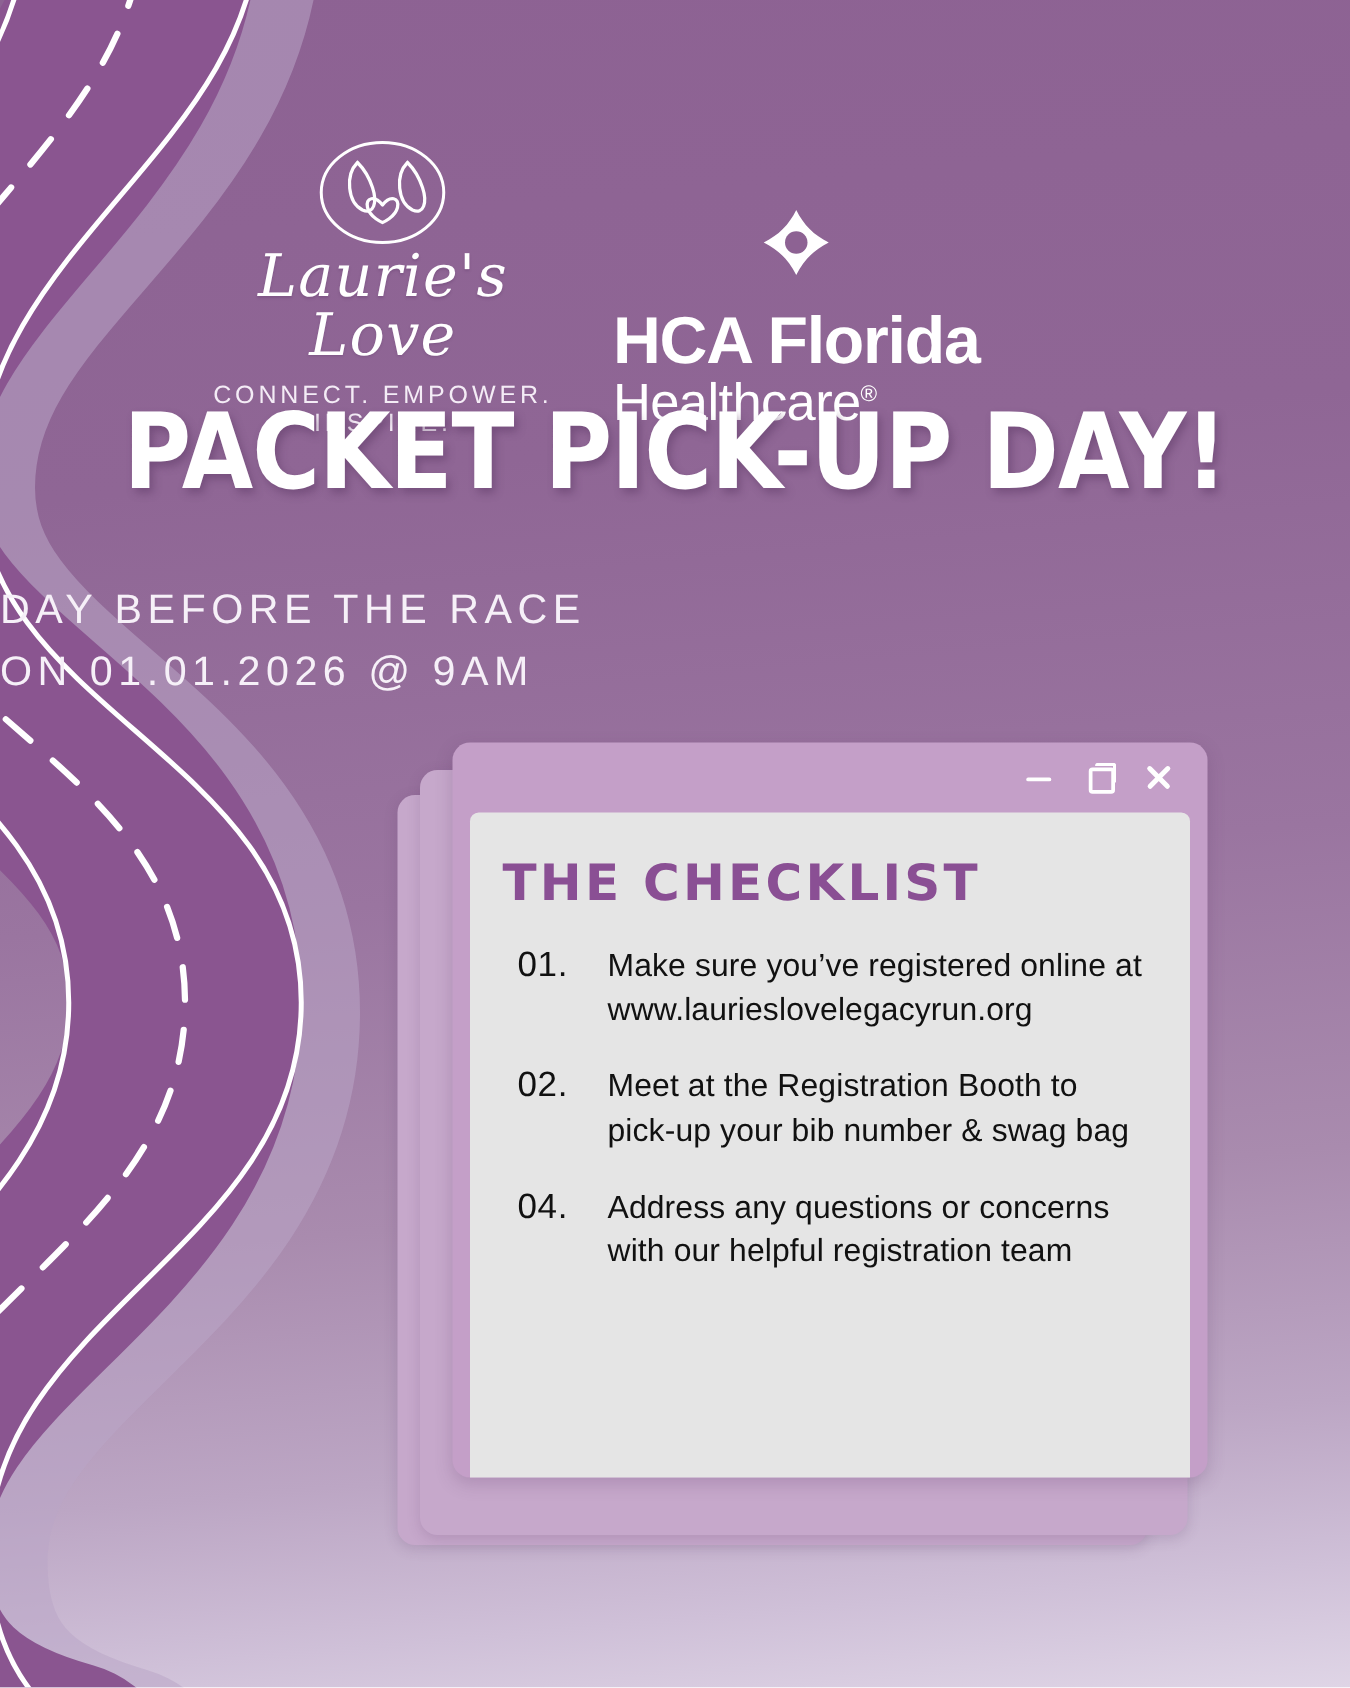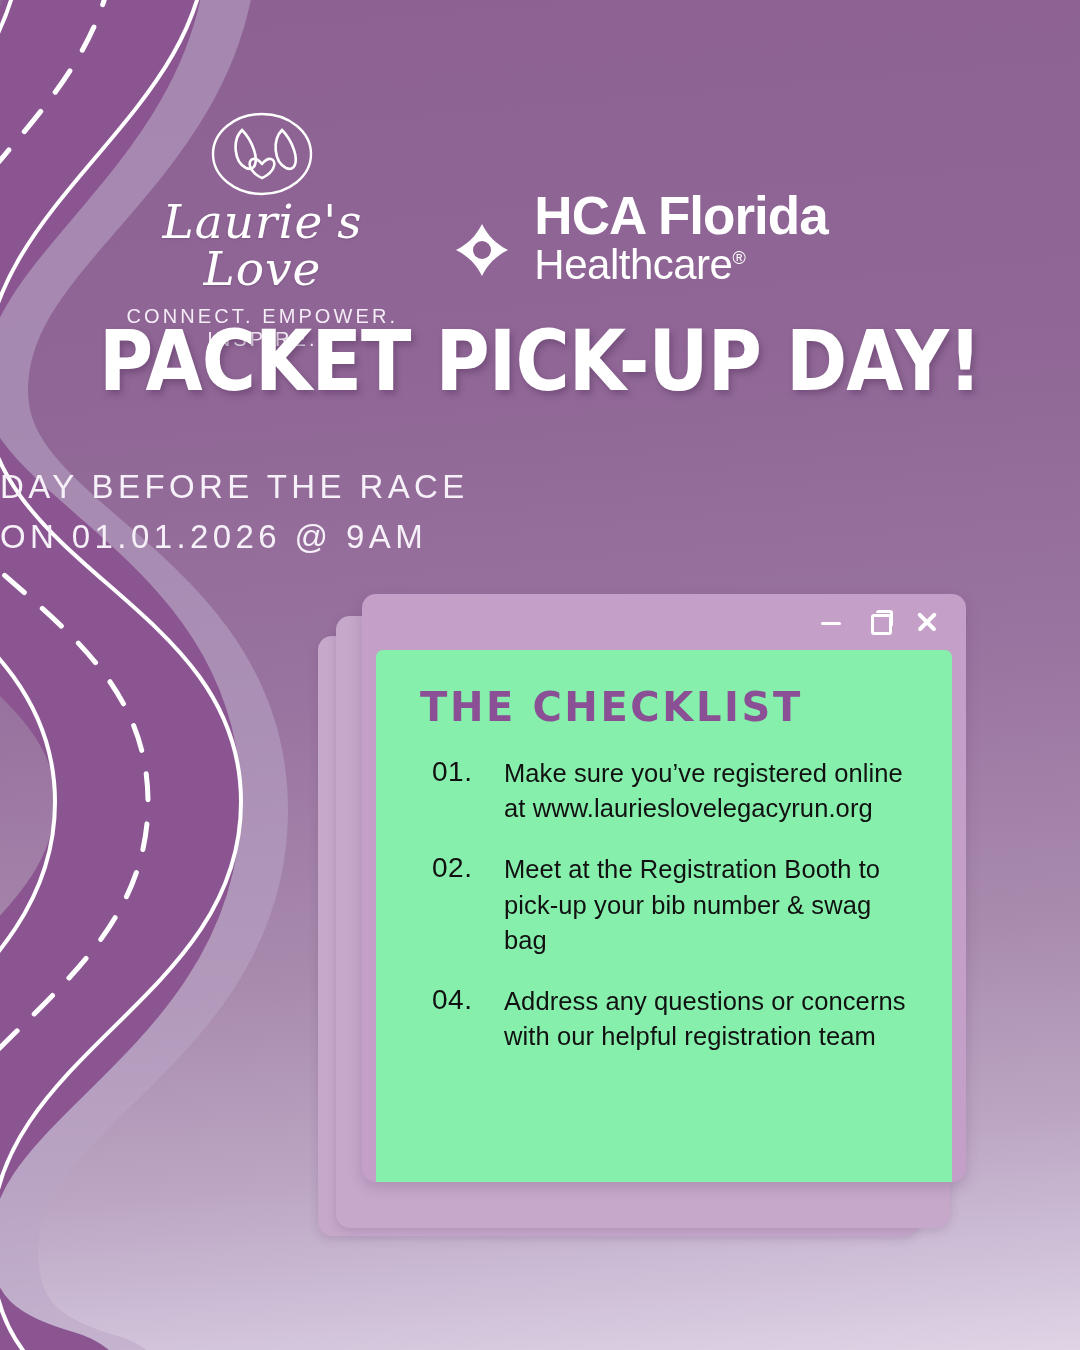--- a/index.html
+++ b/index.html
@@ -65,10 +65,11 @@
   }
   .hca-logo {
     display: flex;
-    align-items: flex-end;
+    align-items: center;
     gap: 16px;
-    margin-top: 83px;
+    margin-top: 52px;
     color: #ffffff;
+    flex-direction: column;
   }
   .hca-text { line-height: 1.0; }
   .hca-line1 {

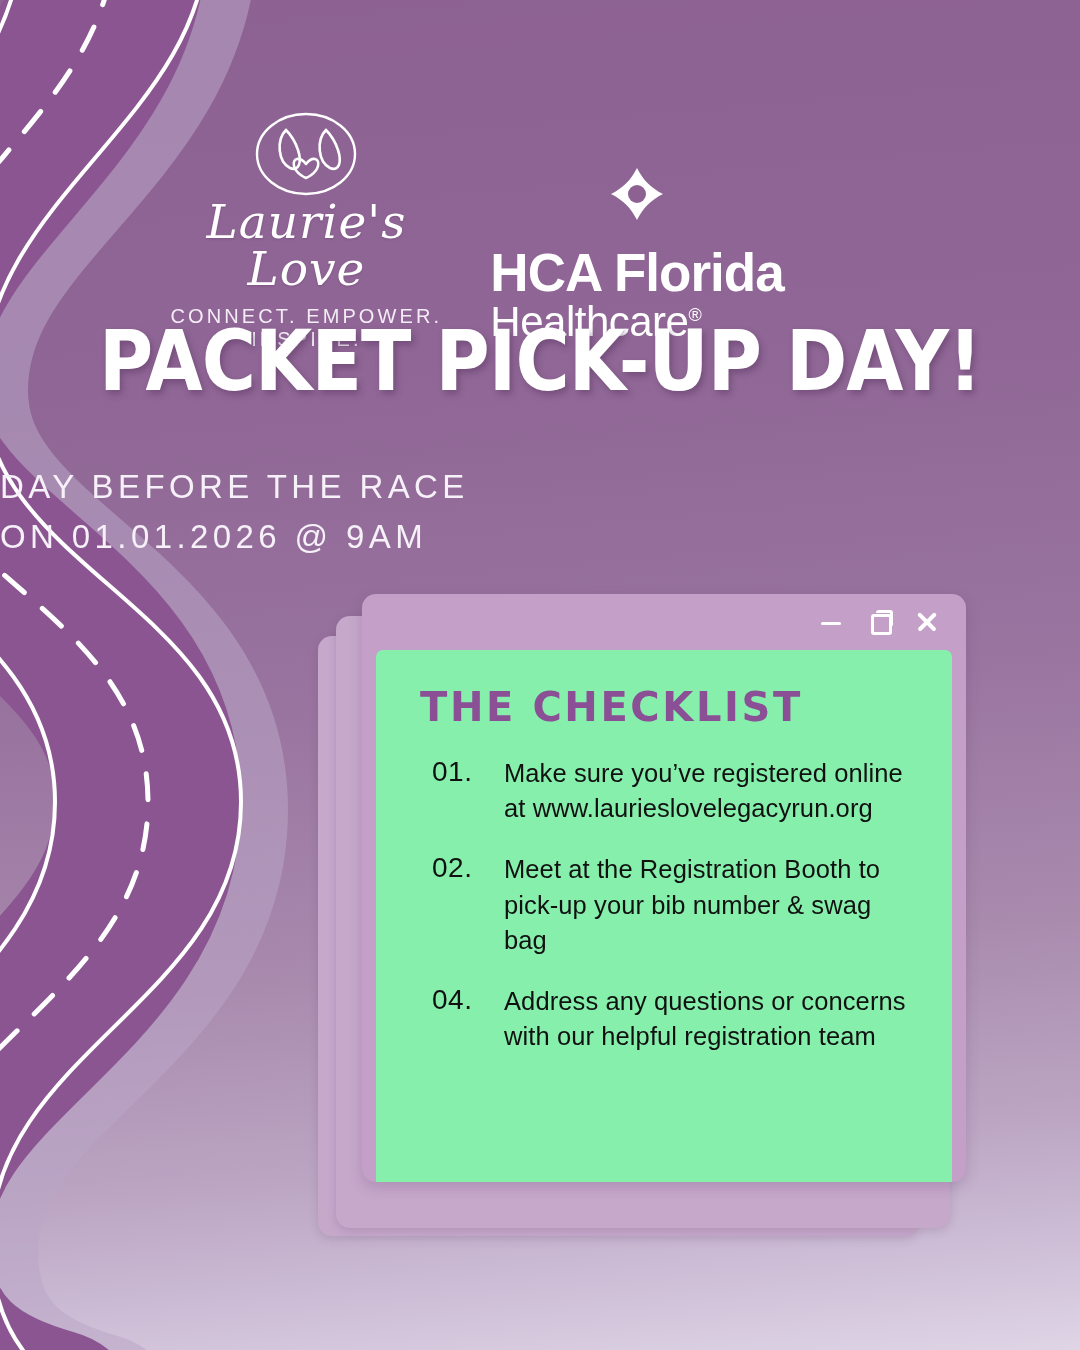--- a/index.html
+++ b/index.html
@@ -196,10 +196,10 @@
     top: 56px;
     width: 576px;
     height: 572px;
-    background: #86efac;
+    background: #e5e5e5;
     border-radius: 7px;
     box-sizing: border-box;
-    padding: 34px 34px 0 44px;
+    padding: 34px 34px 0 26px;
   }
   .sheet-title {
     color: #8a4f94;

